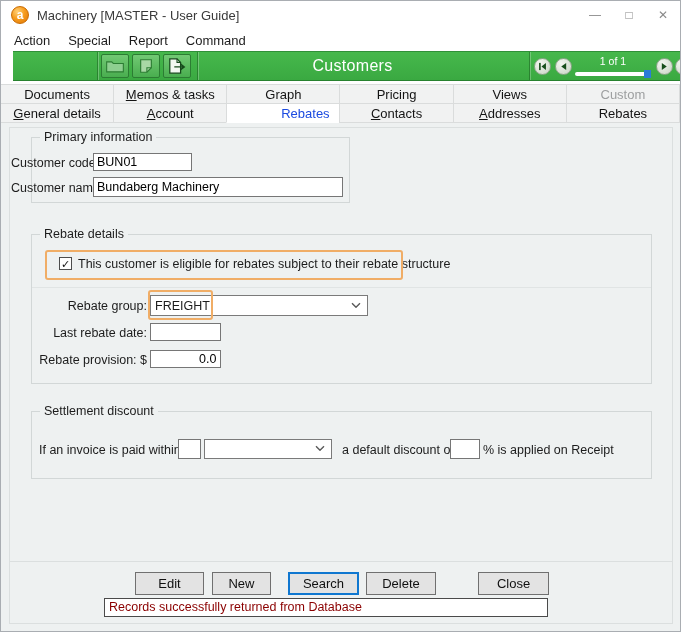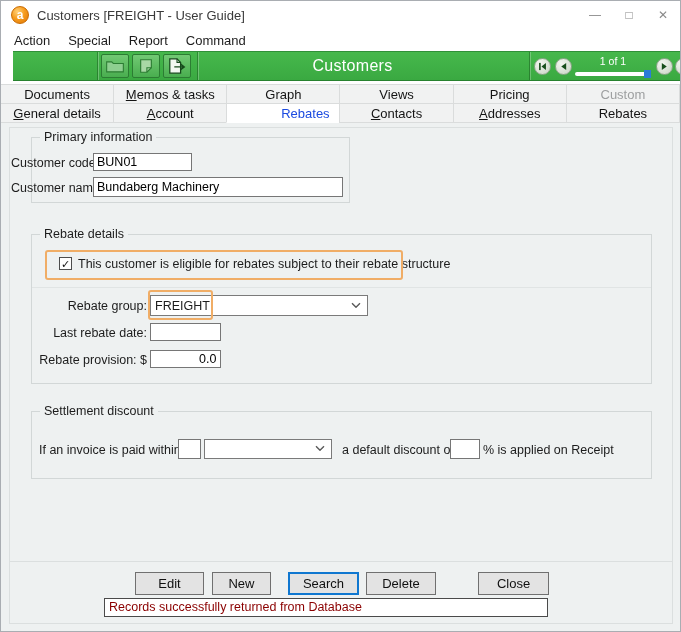--- a/index.html
+++ b/index.html
@@ -90,7 +90,7 @@
 
   <div class="titlebar">
     <div class="app-icon">a</div>
-    <div class="title-text">Customers [FREIGHT - User Guide]</div>
+    <div class="title-text">Machinery [MASTER - User Guide]</div>
     <div class="win-controls">
       <div class="win-btn">—</div>
       <div class="win-btn">□</div>

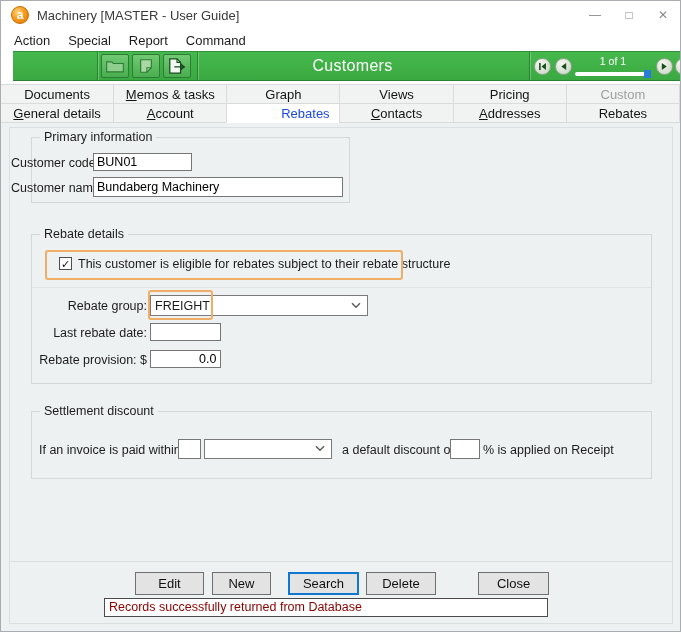--- a/index.html
+++ b/index.html
@@ -168,8 +168,8 @@
     <div class="tab">Documents</div>
     <div class="tab"><u>M</u>emos &amp; tasks</div>
     <div class="tab">Graph</div>
+    <div class="tab">Pricing</div>
     <div class="tab">Views</div>
-    <div class="tab">Pricing</div>
     <div class="tab disabled">Custom</div>
     <div class="tab"><u>G</u>eneral details</div>
     <div class="tab"><u>A</u>ccount</div>

